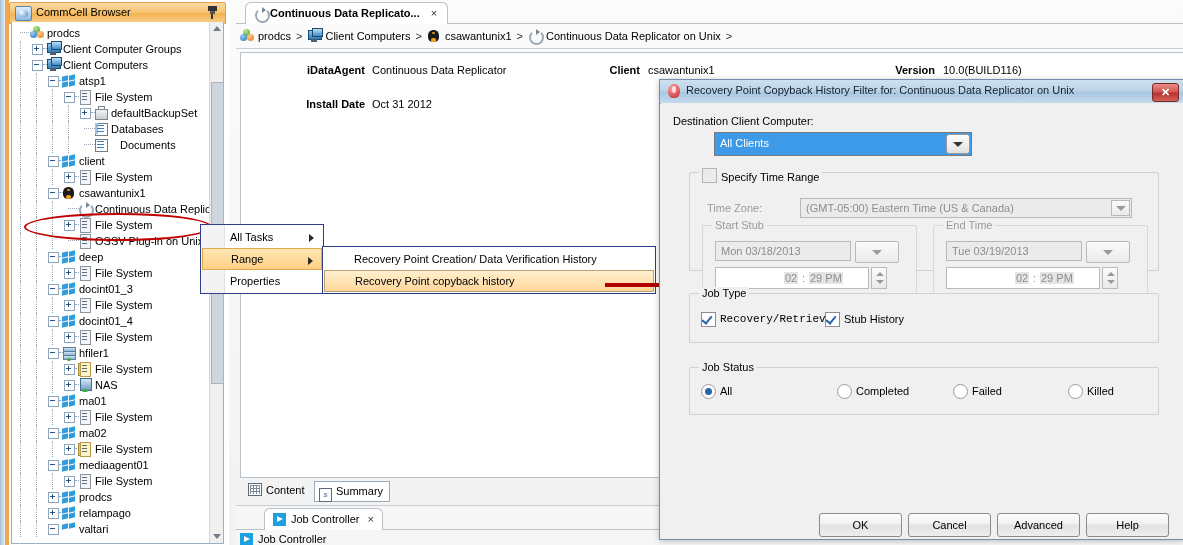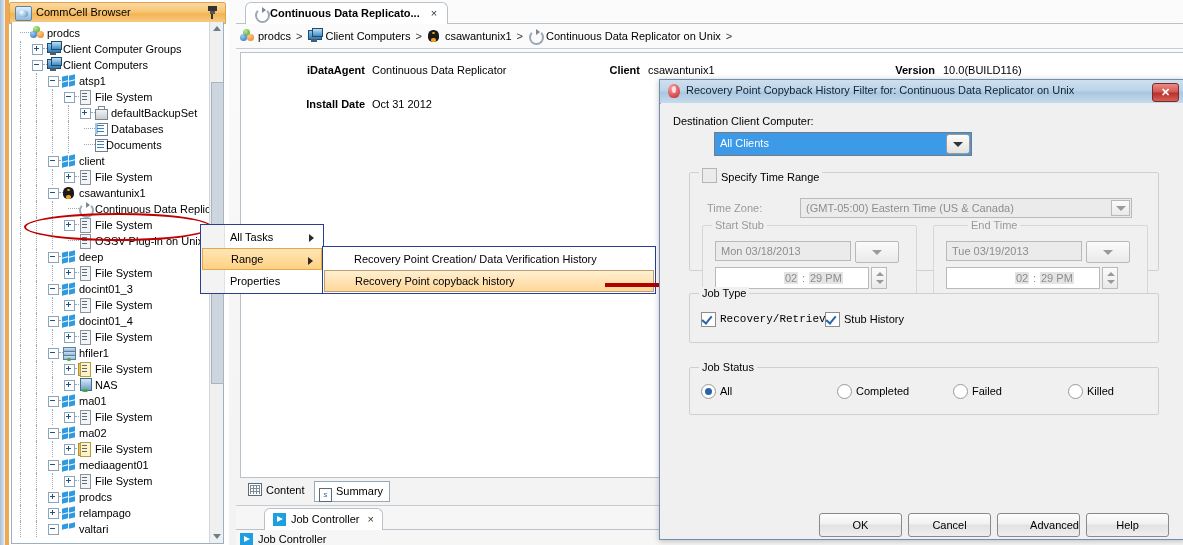--- a/index.html
+++ b/index.html
@@ -331,7 +331,7 @@
           <i style="top:6px"></i>
           <i style="top:9px"></i>
         </span>
-        <span class="lbl" style="left:94px;">Documents</span>
+        <span class="lbl" style="left:108px;">Documents</span>
       </div>
       <div class="trow">
         <span class="vline" style="left:24px;top:0;height:16px;"></span>

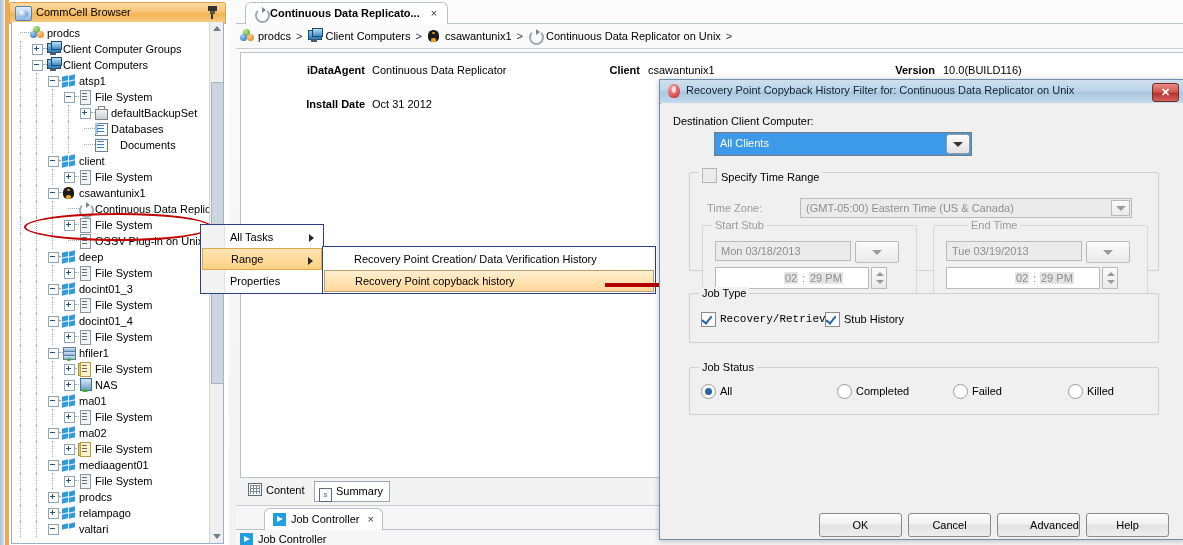--- a/index.html
+++ b/index.html
@@ -791,7 +791,7 @@
       </div>
 
       <div class="group" style="left:243px;top:52px;width:213px;height:77px;border-color:#d7d7d7;">
-        <span class="gtitle lbl dis" style="position:absolute;margin-left:25px;">End Time</span>
+        <span class="gtitle lbl dis" style="position:absolute;">End Time</span>
         <div class="tfield dis" style="left:12px;top:15px;width:134px;height:18px;">
           <span class="v">Tue 03/19/2013</span>
         </div>

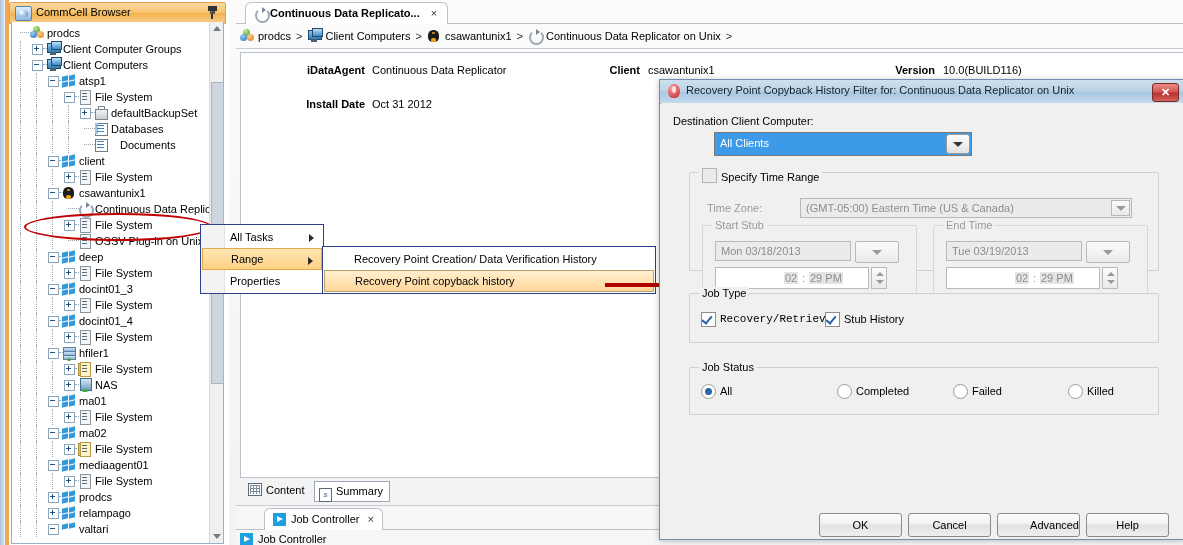--- a/index.html
+++ b/index.html
@@ -830,7 +830,7 @@
 
     <div class="btn" style="left:158px;top:410px;width:81px;">OK</div>
     <div class="btn" style="left:247px;top:410px;width:81px;">Cancel</div>
-    <div class="btn" style="left:336px;top:410px;width:81px;text-align:right;">Advanced</div>
+    <div class="btn" style="left:336px;top:410px;width:81px;">Advanced</div>
     <div class="btn" style="left:425px;top:410px;width:81px;">Help</div>
   </div>
 </div>

